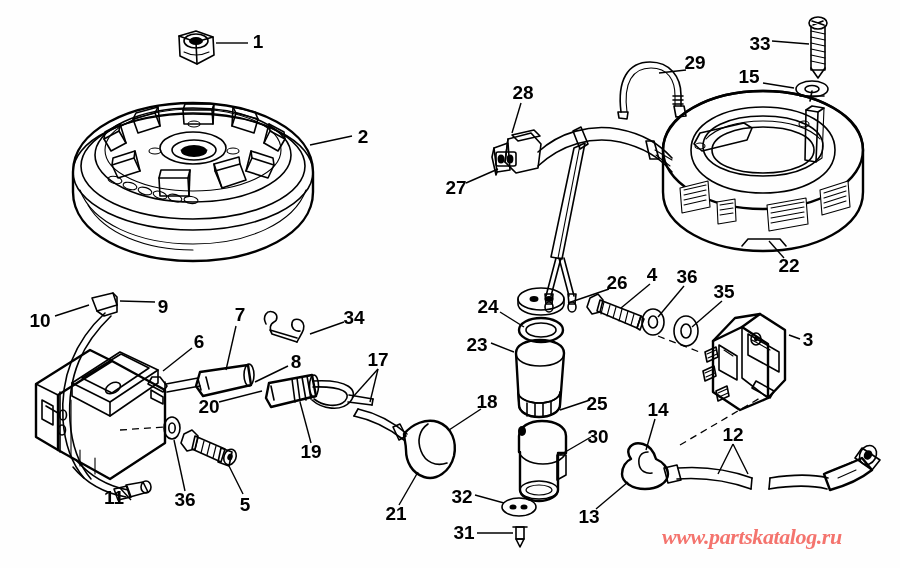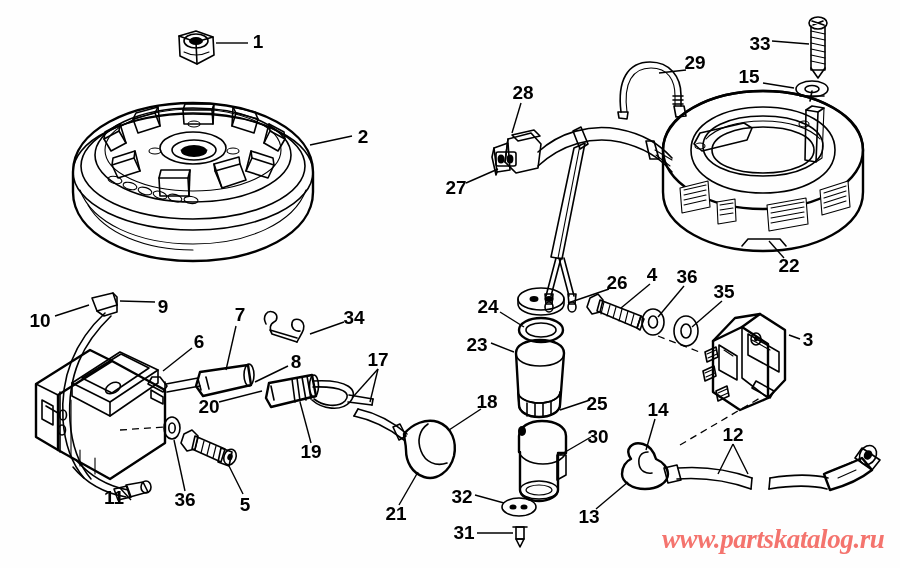--- a/index.html
+++ b/index.html
@@ -34,7 +34,7 @@
     font-family:"Liberation Serif", serif;
     font-style:italic;
     font-weight:bold;
-    font-size:27px;
+    font-size:22px;
     color:#f4746e;
     letter-spacing:-0.4px;
     white-space:nowrap;

